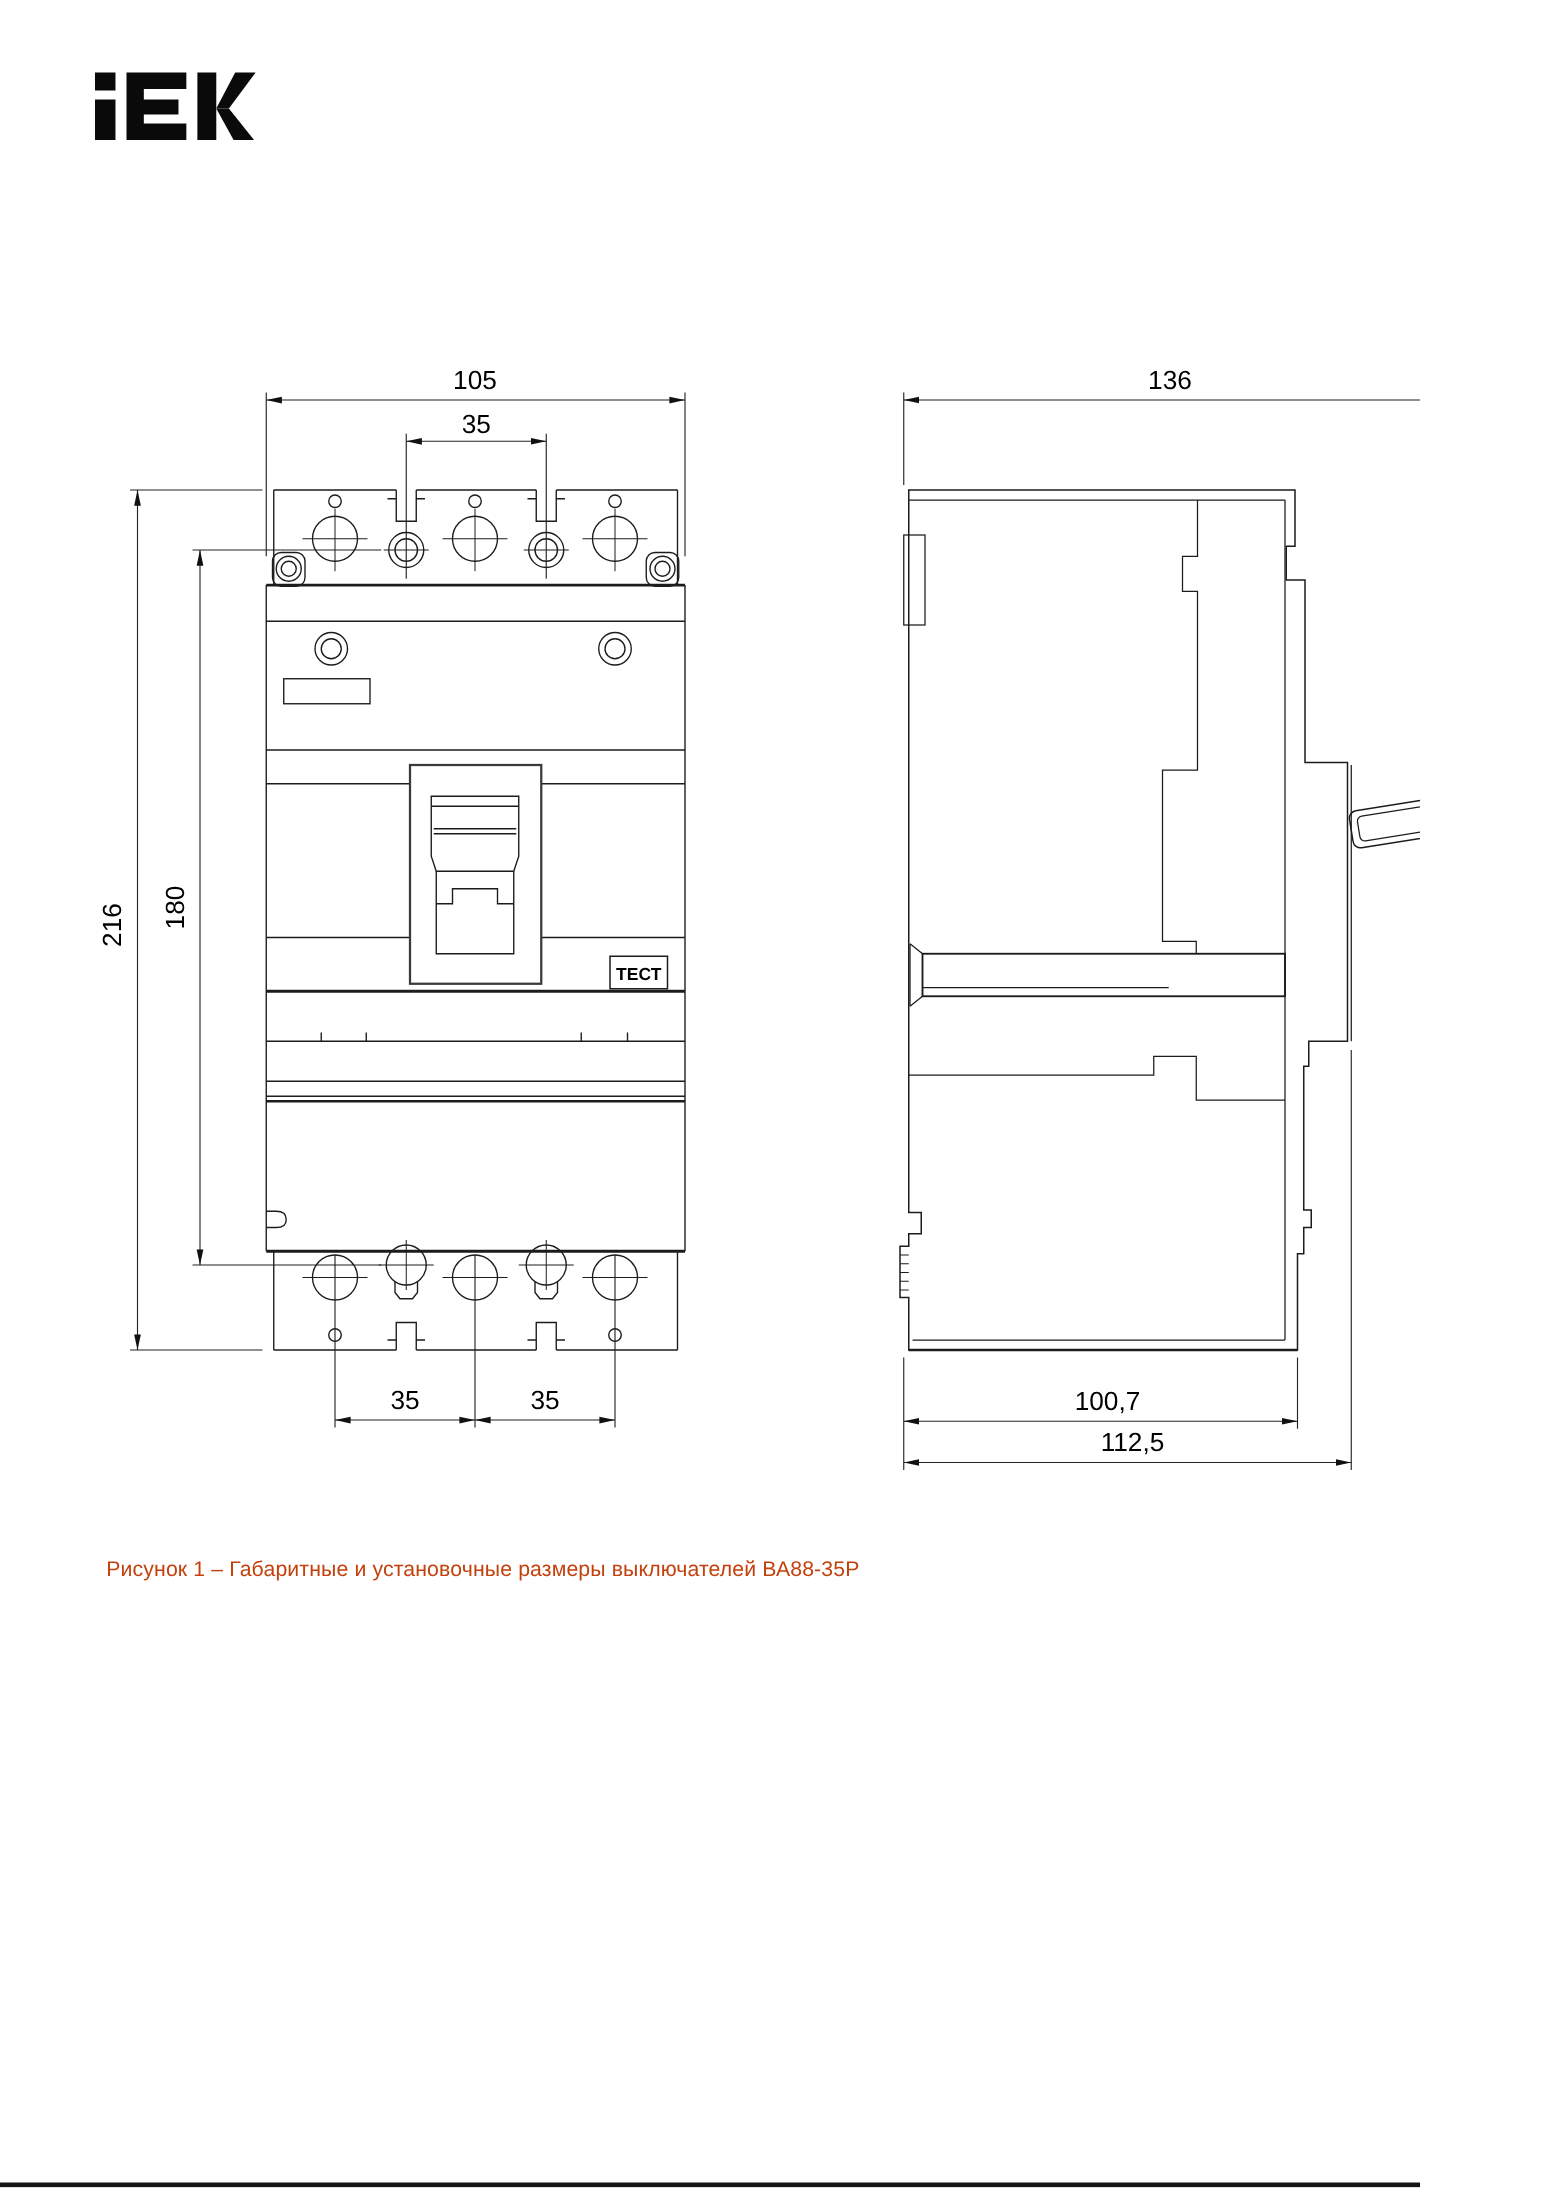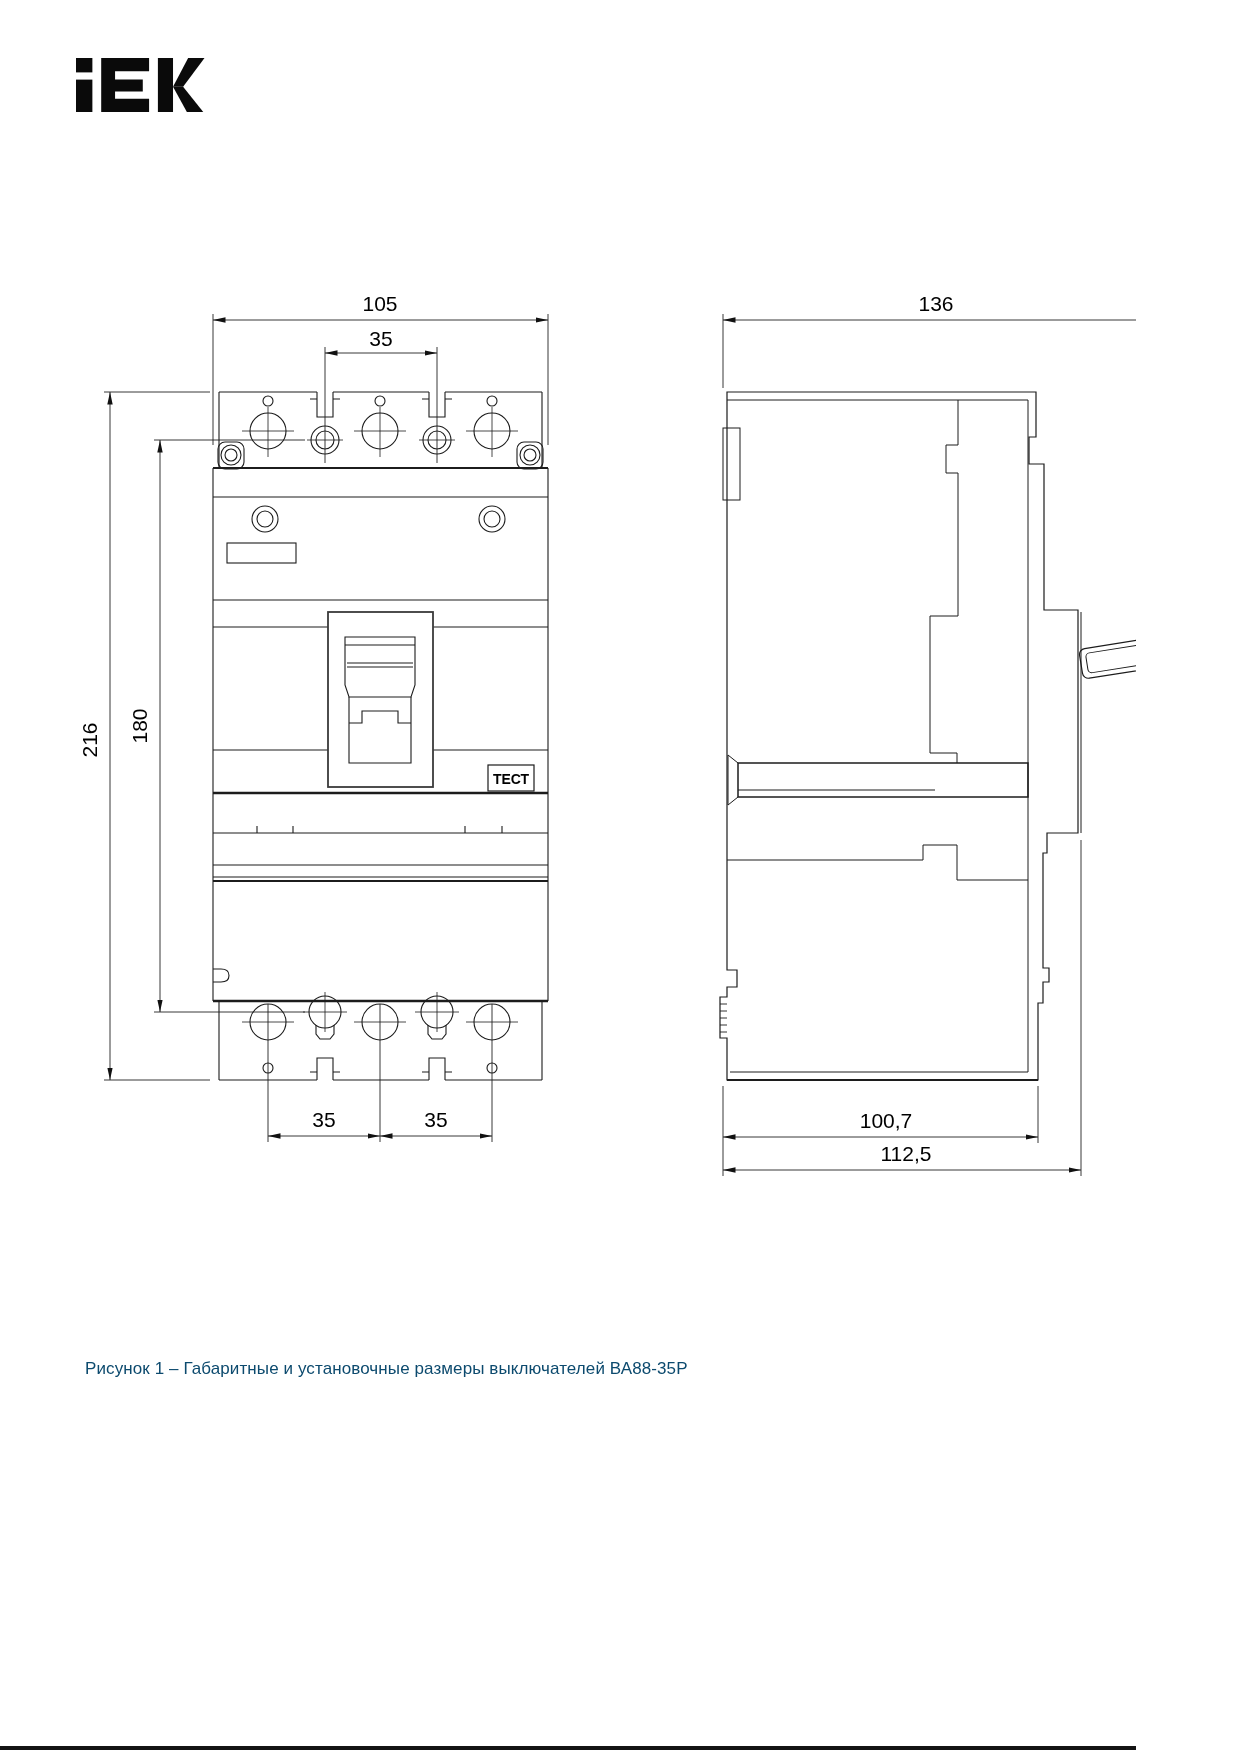--- a/index.html
+++ b/index.html
@@ -13,9 +13,9 @@
   .sheet svg{position:absolute;left:0;top:0;}
   .caption{
     position:absolute;
-    left:85px;top:1359px;
+    left:85px;top:1246px;
     font-size:17px;
-    color:#0c4a6e;
+    color:#c2410c;
     letter-spacing:0.1px;
     white-space:nowrap;
   }

